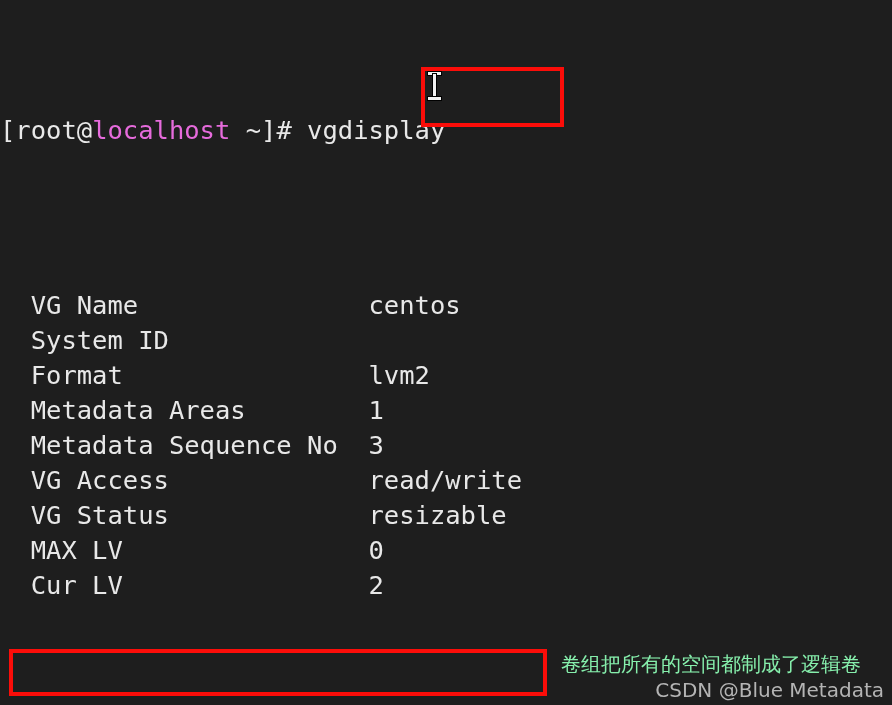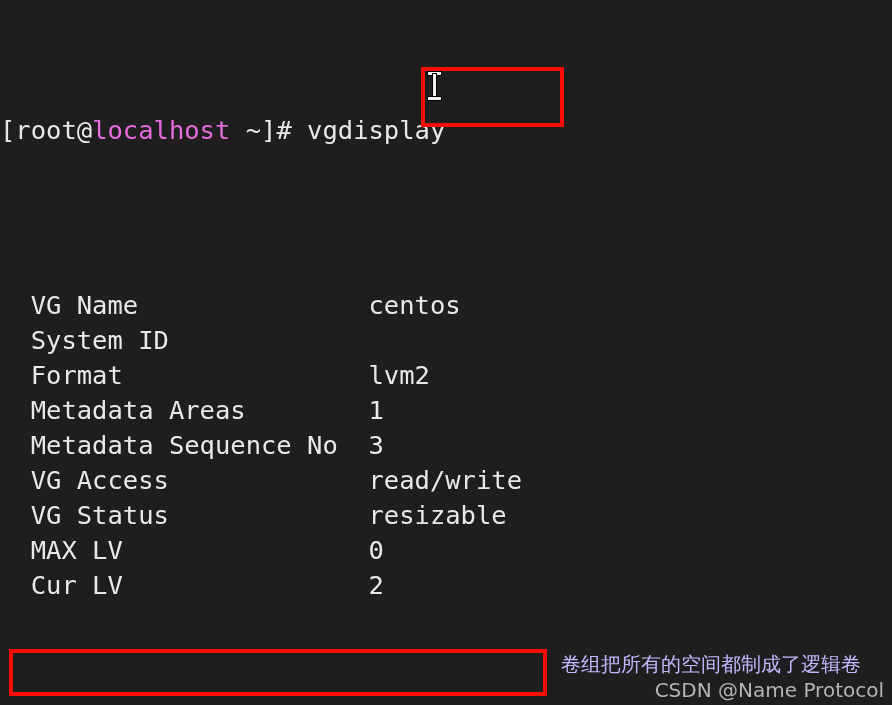--- a/index.html
+++ b/index.html
@@ -96,7 +96,7 @@
     position: absolute;
     left: 561px;
     top: 652px;
-    color: #c4b5fd;
+    color: #86efac;
     font-family: "DejaVu Sans", "Liberation Sans", sans-serif;
     font-size: 20px;
     line-height: 24px;

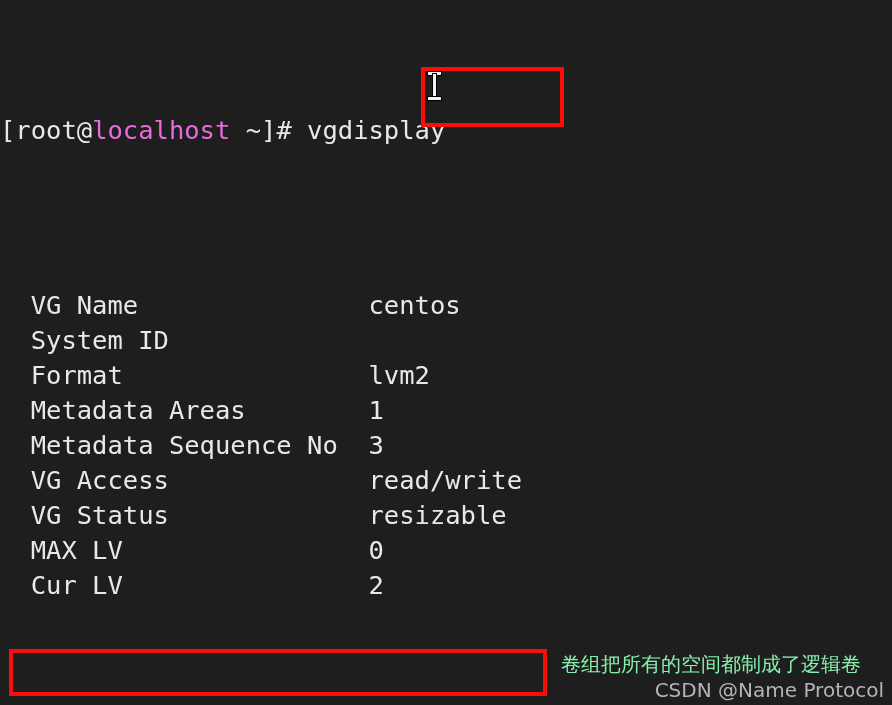--- a/index.html
+++ b/index.html
@@ -138,6 +138,6 @@
 
 <div id="annotation">卷组把所有的空间都制成了逻辑卷</div>
 
-<div id="watermark">CSDN @Name Protocol</div>
+<div id="watermark">CSDN @Blue Metadata</div>
 
 </body></html>

